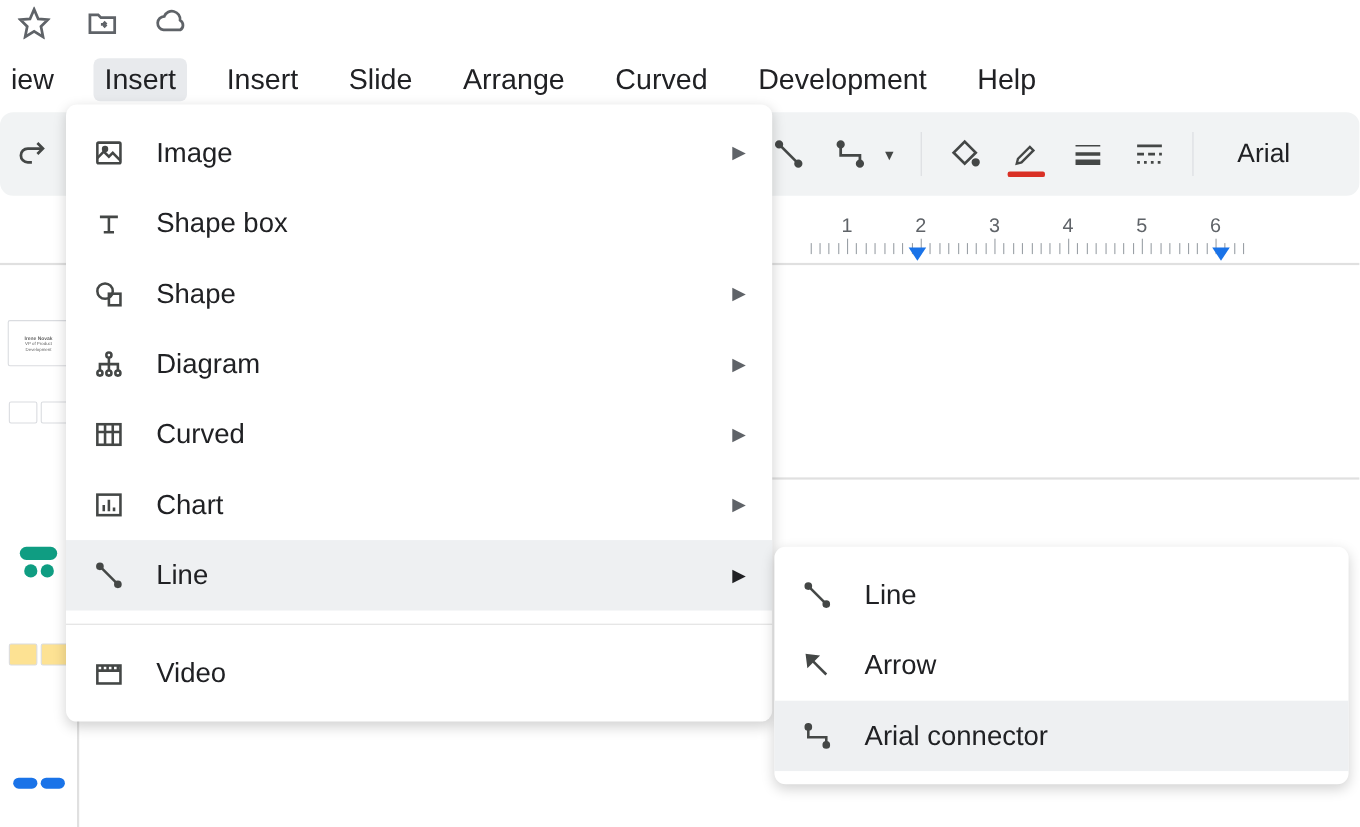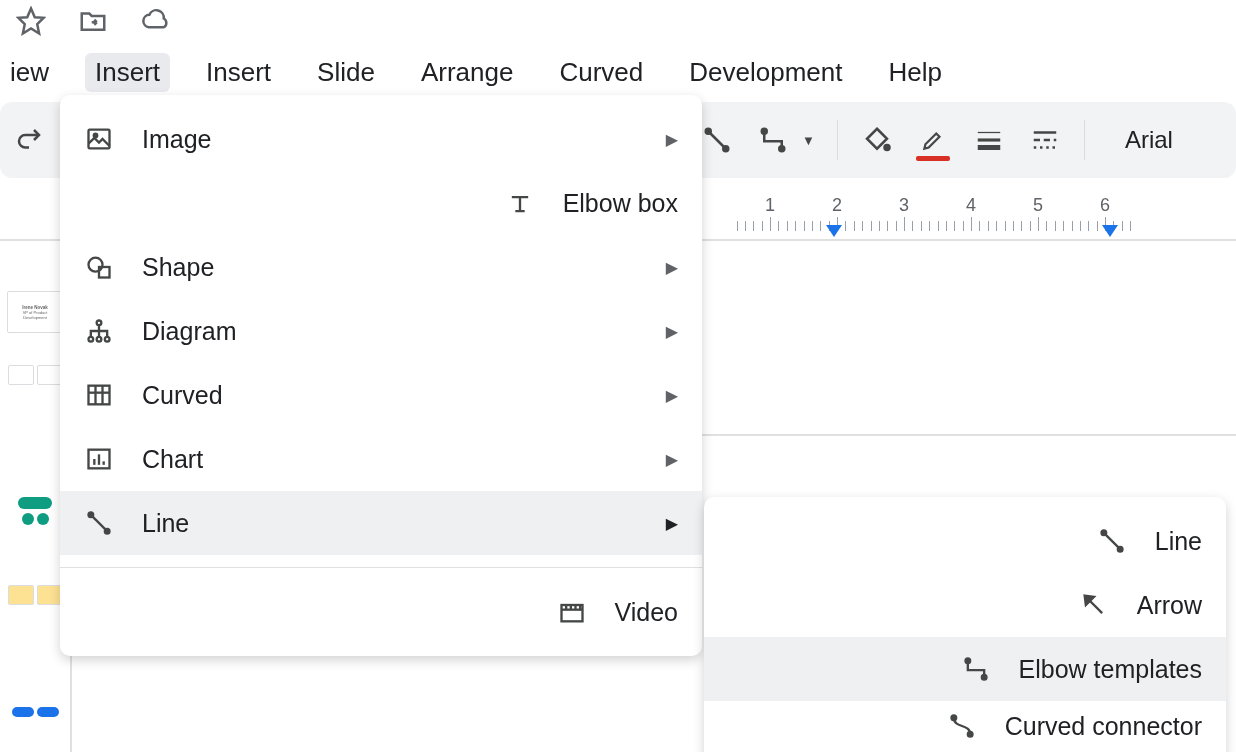--- a/index.html
+++ b/index.html
@@ -163,7 +163,6 @@
     font-size: 25px;
     color:#202124;
     gap: 28px;
-    justify-content: flex-end;
   }
   .menuitem.highlight { background:#eef0f2; }
   .menuitem .submenu-caret {

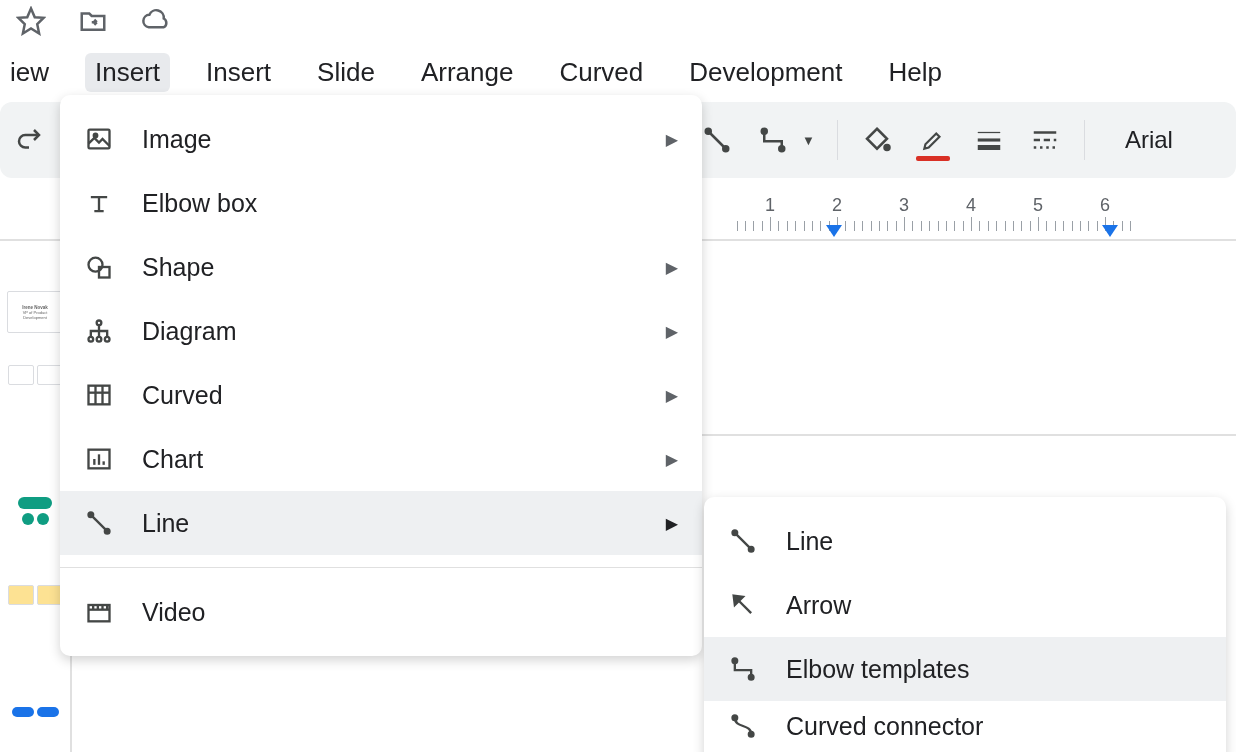--- a/index.html
+++ b/index.html
@@ -407,7 +407,7 @@
           <path d="M5 7h14M12 7v12M8 19h8"></path>
         </svg>
     </span>
-    <span>Elbow box</span>
+    <span>Shape box</span>
   </div>
   <div class="menuitem">
     <span class="micon">

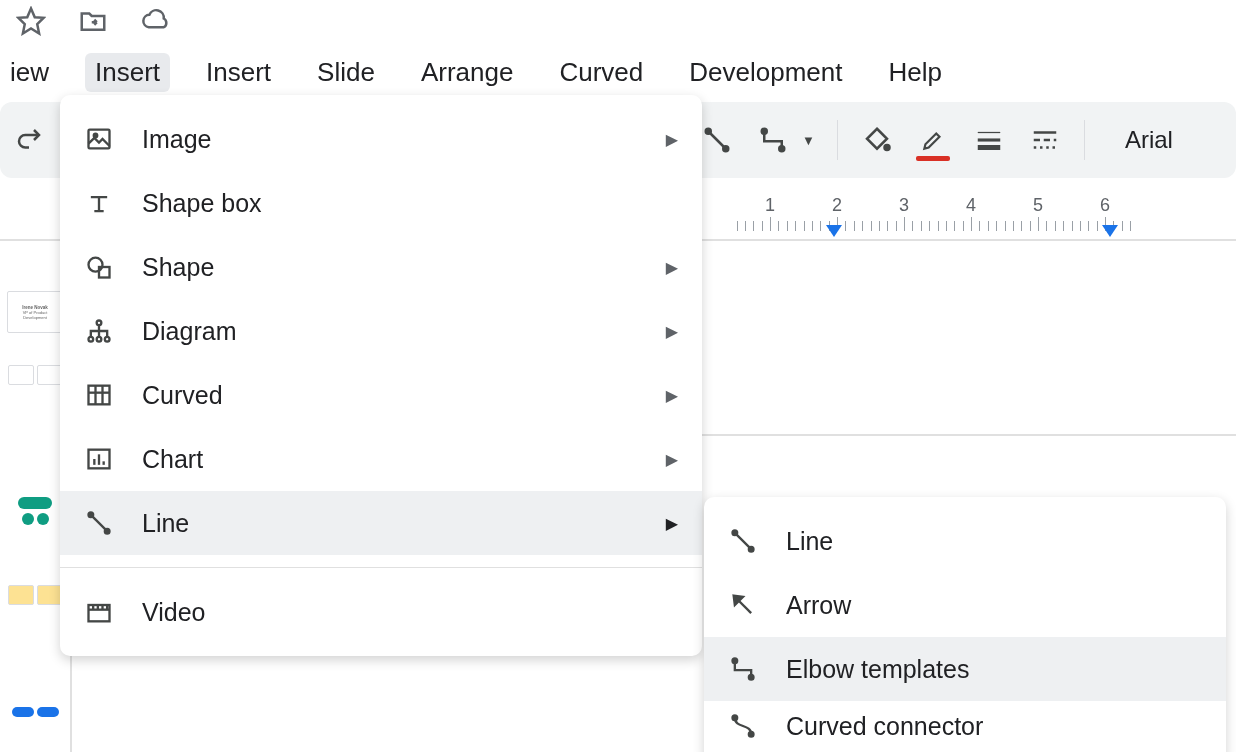--- a/index.html
+++ b/index.html
@@ -511,7 +511,7 @@
           <circle cx="19" cy="19" r="2"></circle>
         </svg>
     </span>
-    <span>Elbow templates</span>
+    <span>Arial connector</span>
   </div>
   <div class="menuitem" style="height:50px;">
     <span class="micon">

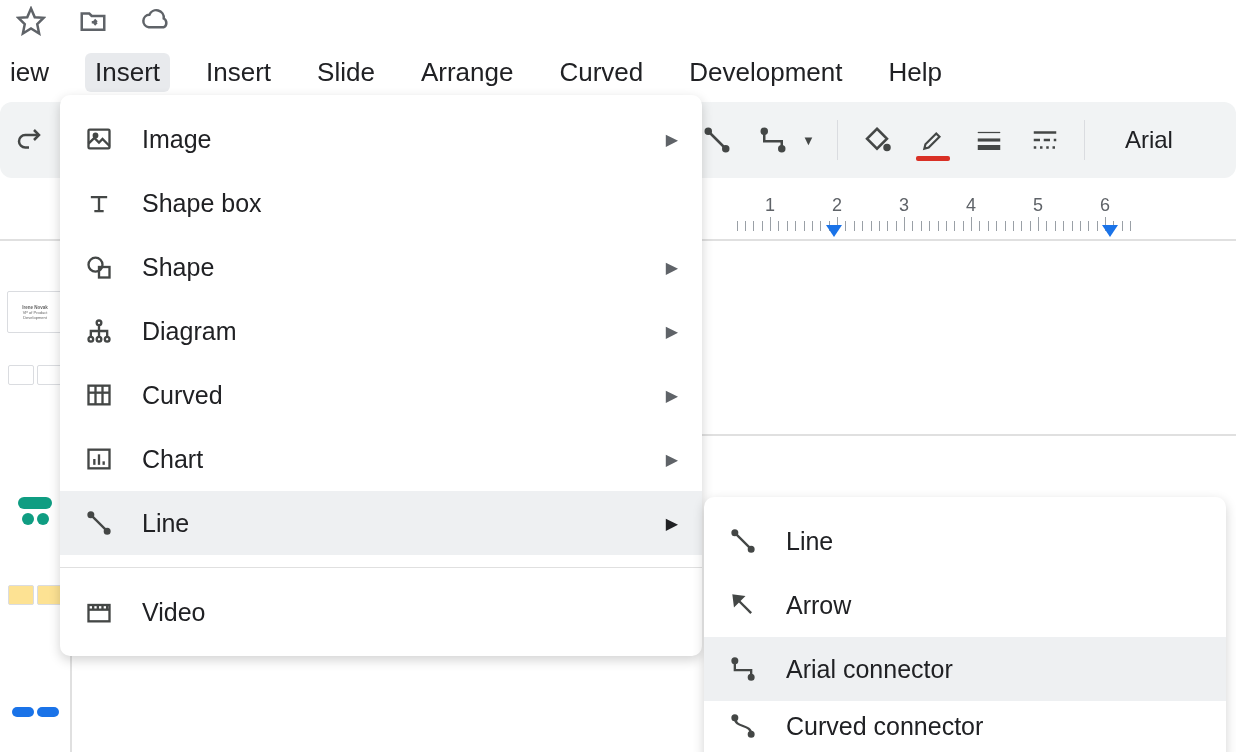--- a/index.html
+++ b/index.html
@@ -513,16 +513,6 @@
     </span>
     <span>Arial connector</span>
   </div>
-  <div class="menuitem" style="height:50px;">
-    <span class="micon">
-      <svg width="28" height="28" viewBox="0 0 24 24" stroke="currentColor" stroke-width="2" fill="currentColor">
-          <path d="M5 5 C5 14, 19 10, 19 19" fill="none"></path>
-          <circle cx="5" cy="5" r="2"></circle>
-          <circle cx="19" cy="19" r="2"></circle>
-        </svg>
-    </span>
-    <span>Curved connector</span>
-  </div>
 </div>
 
 </body></html>

